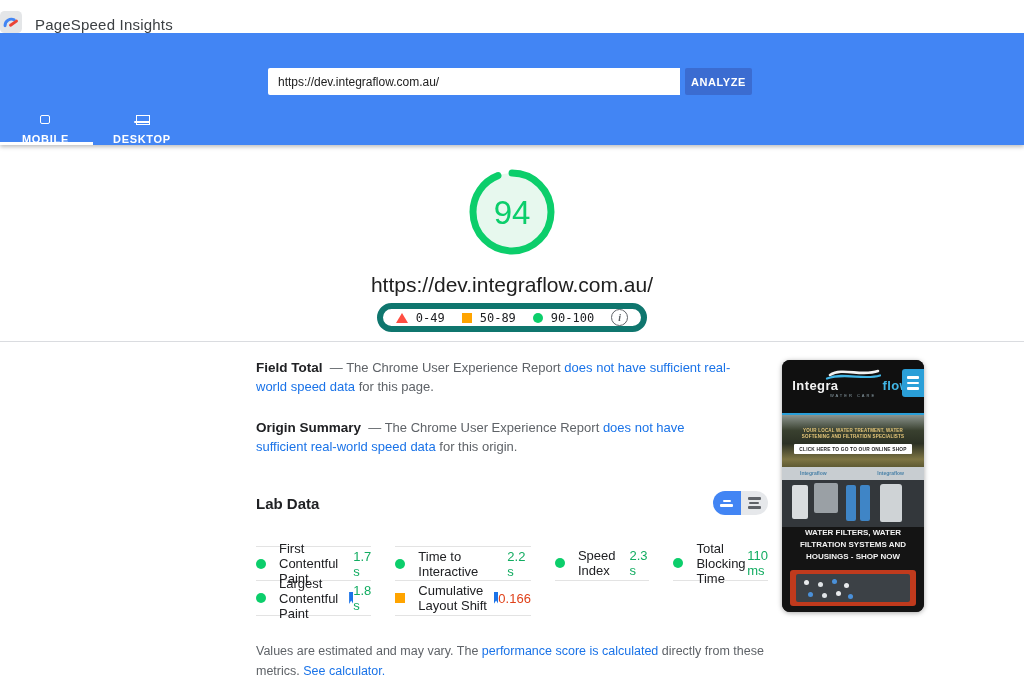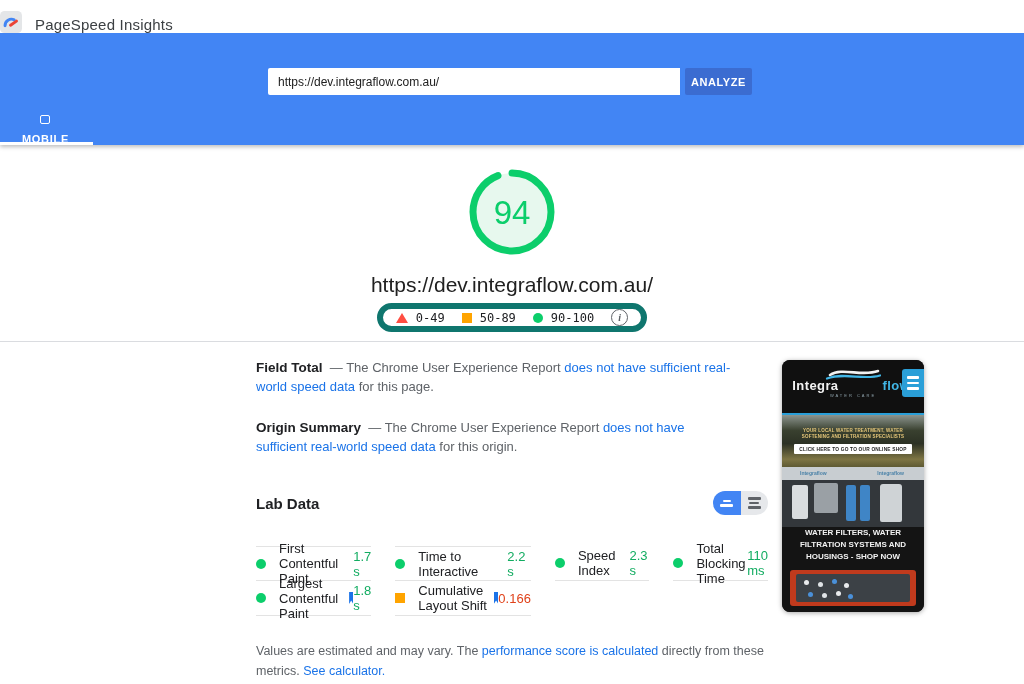--- a/index.html
+++ b/index.html
@@ -147,6 +147,10 @@
       <span class="icon-phone"></span>
       <span>MOBILE</span>
     </div>
+    <div class="device-tab desktop">
+      <span class="icon-laptop"></span>
+      <span>DESKTOP</span>
+    </div>
   </div>
 </div>
 

